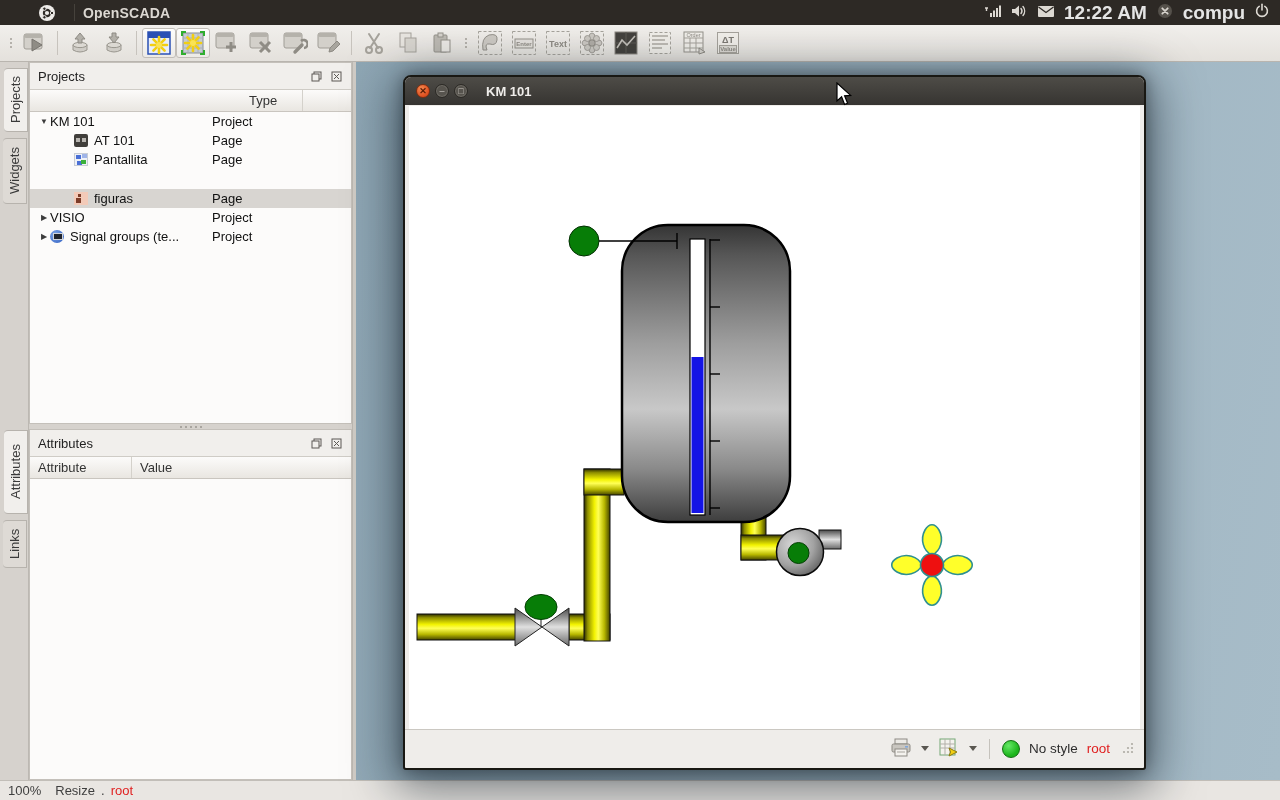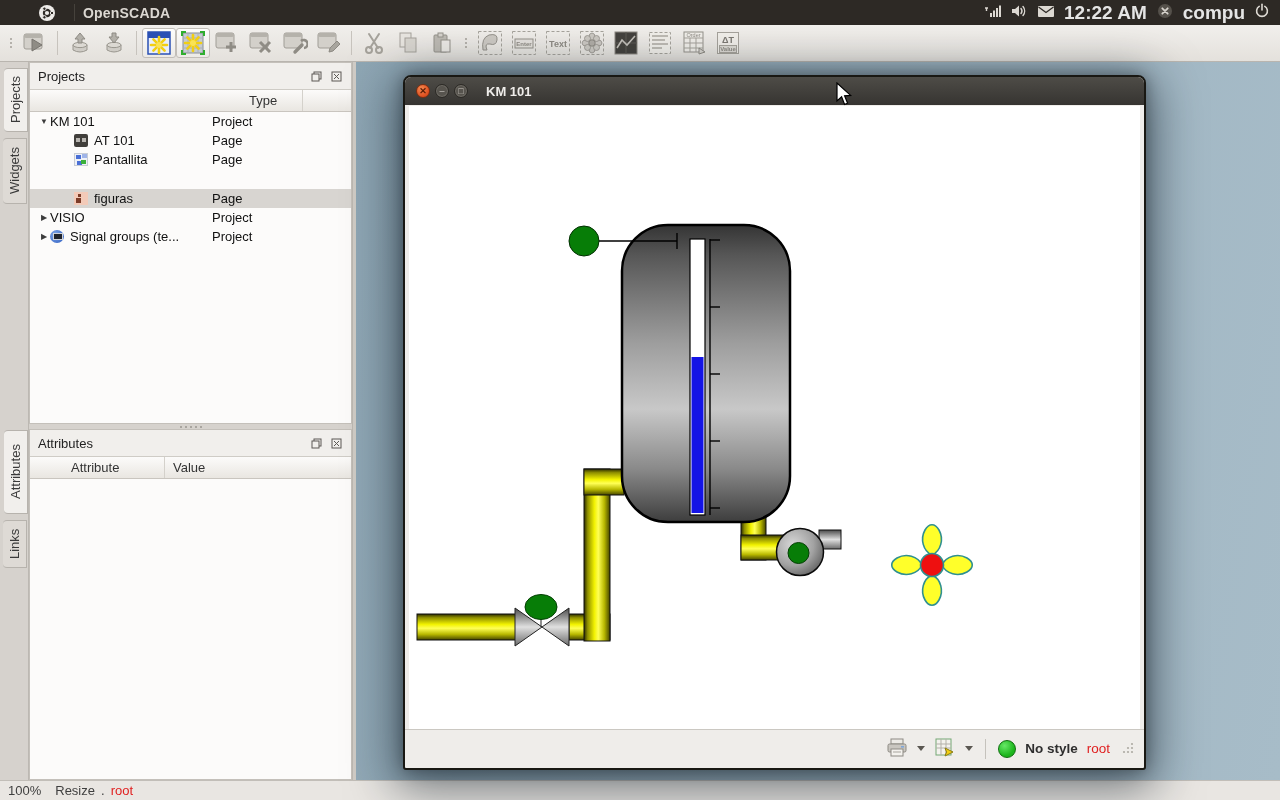--- a/index.html
+++ b/index.html
@@ -58,7 +58,7 @@
     border-right:1px solid #d4d1cb; }
   .tblbody { flex:1; background:#fcfbfa; overflow:hidden; }
   .col-name { width:211px;margin-top:42px; } .col-type { width:62px; } .col-rest { flex:1; border-right:none!important; }
-  .col-attr { width:102px;margin-left:33px; } .col-val { flex:1; border-right:none!important; }
+  .col-attr { width:102px; } .col-val { flex:1; border-right:none!important; }
 
   .trow { height:19px; display:flex; align-items:center; color:#111; }
   .trow.sel { background:var(--selection,#d8d5d1);margin-top:20px; }

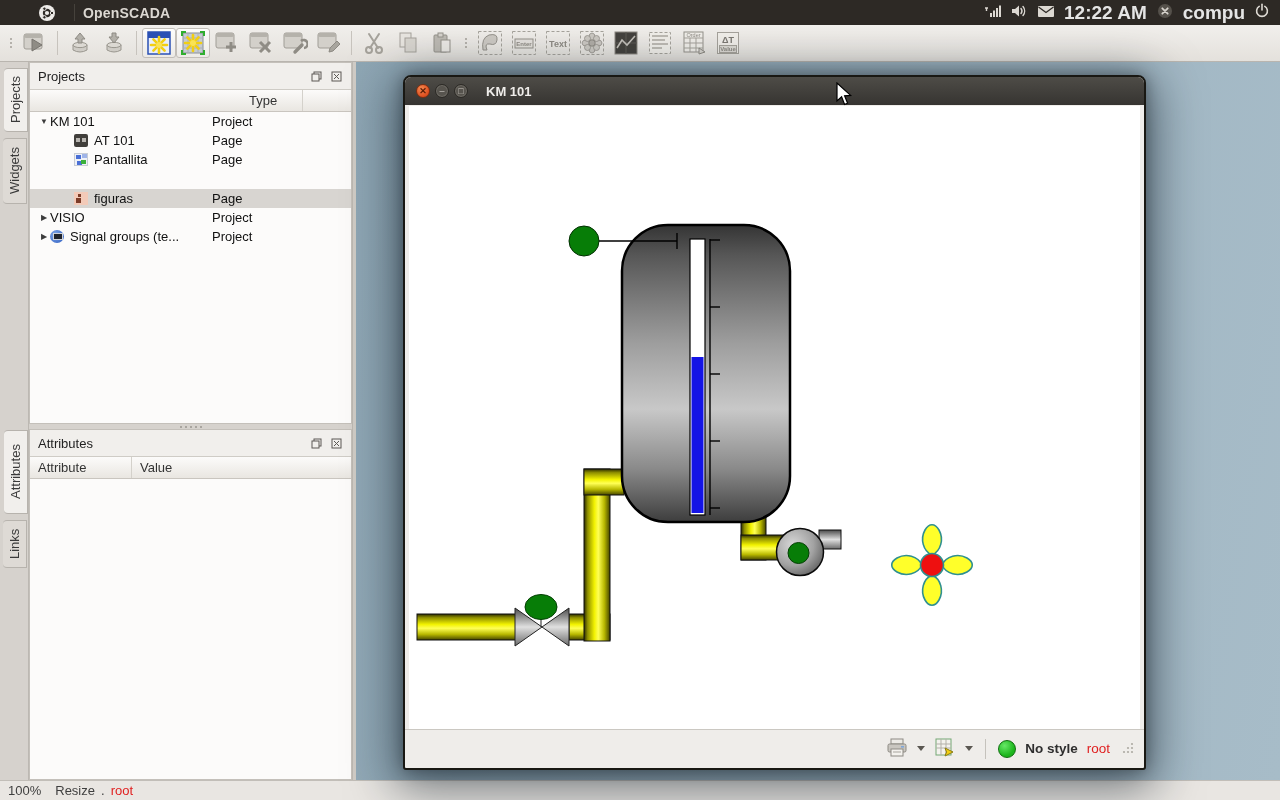--- a/index.html
+++ b/index.html
@@ -92,7 +92,7 @@
   .stylelamp { width:18px; height:18px; border-radius:50%;
     background:radial-gradient(circle at 35% 30%,#66e866,var(--status-green,#1cb51c) 65%);
     border:1px solid #0e6e0e; }
-  .nostyle { color:#2e2e2e; font-size:13.5px;font-weight:bold; }
+  .nostyle { color:#2e2e2e; font-size:13.5px; }
   .swroot { color:var(--root-red,#e01f1f); font-size:13.5px; }
 
   

